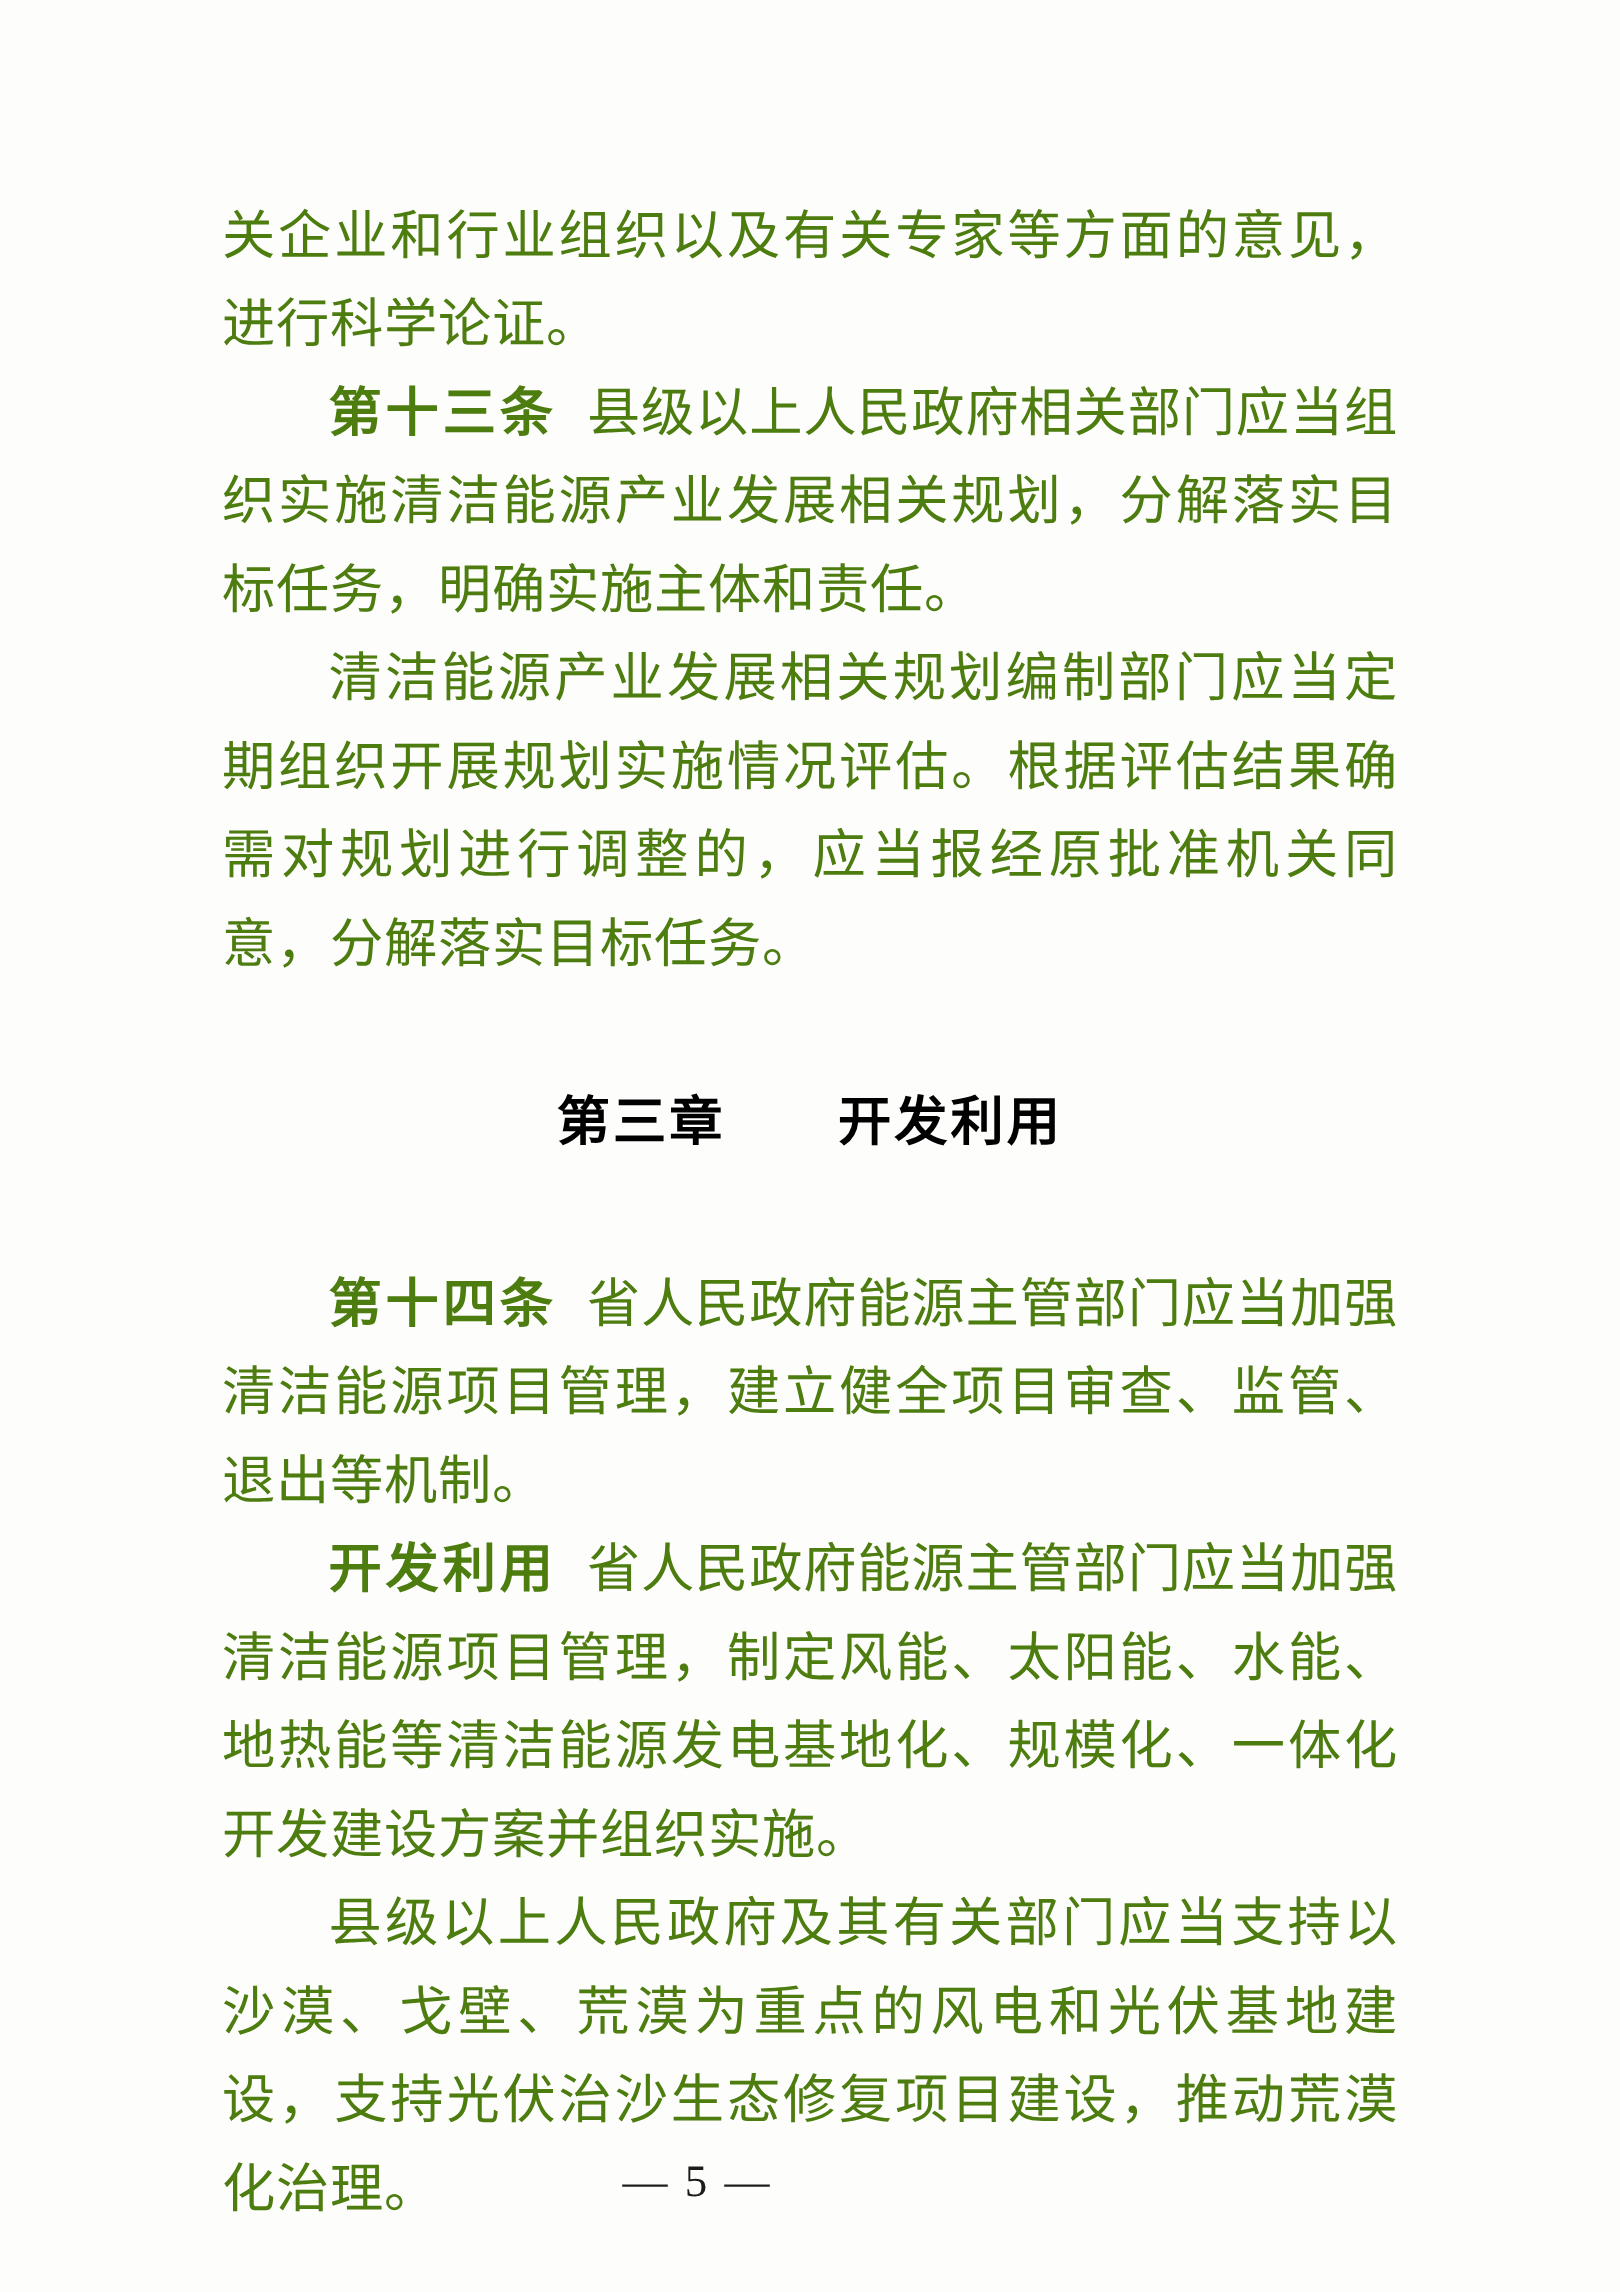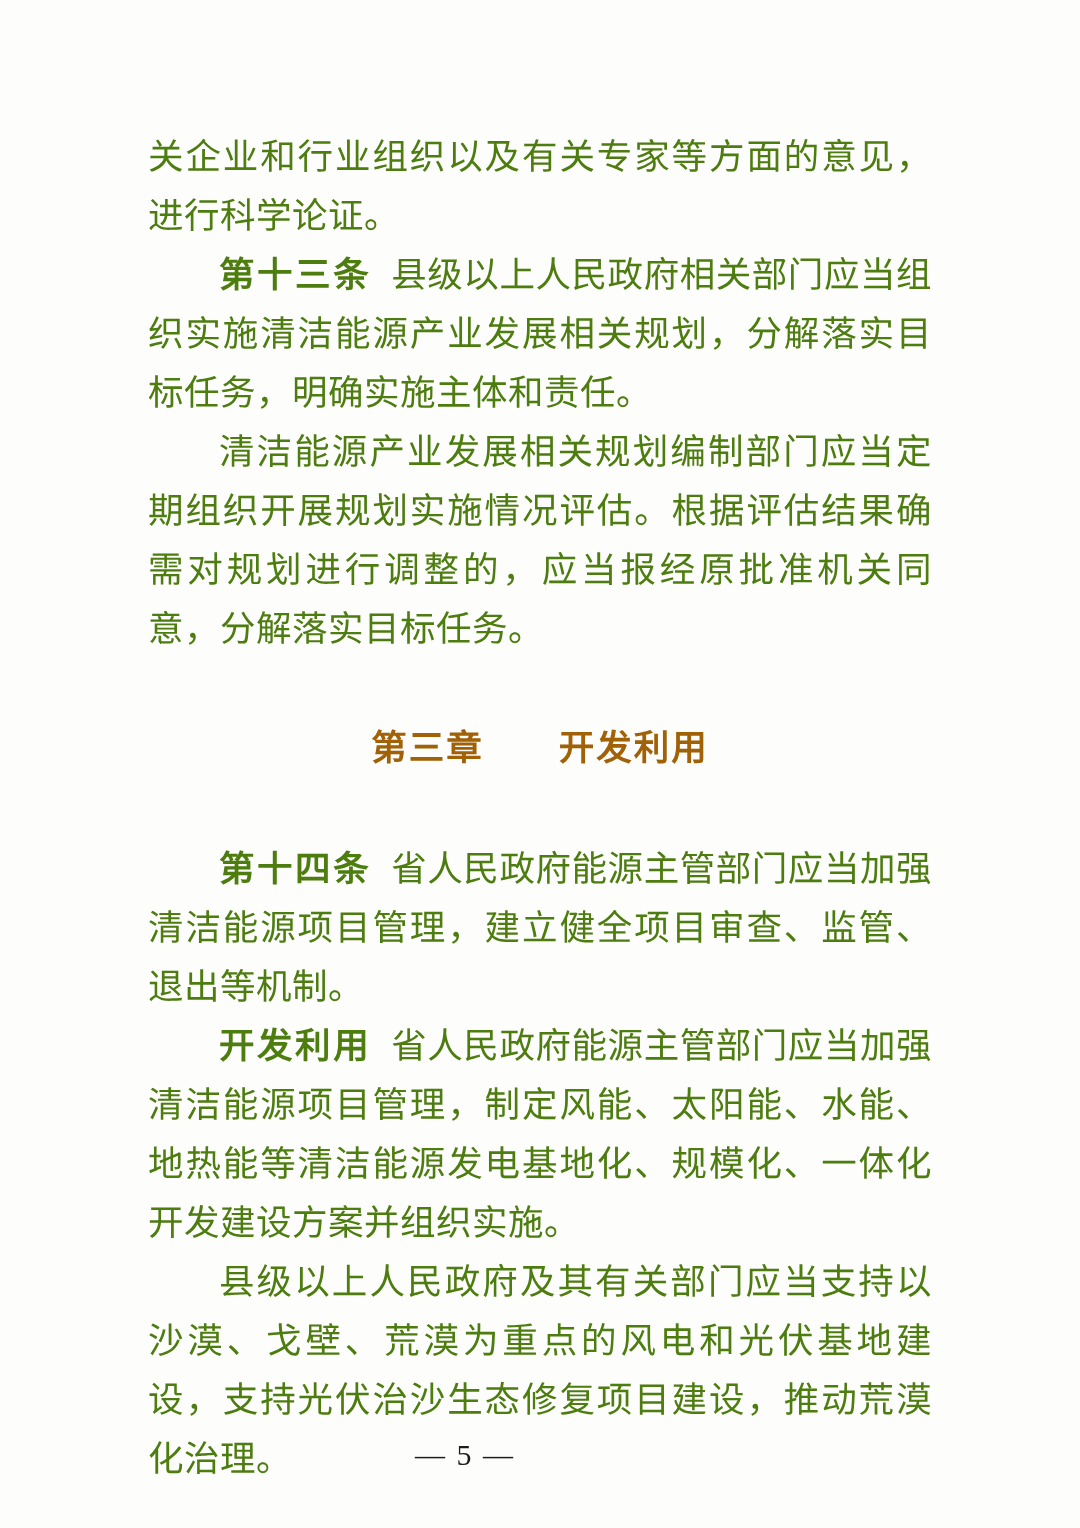--- a/index.html
+++ b/index.html
@@ -48,7 +48,7 @@
     text-align: center;
     letter-spacing: 2px;
     margin: 0;
-    color: #a16207;
+    color: #000000;
   }
   .spacer-before-heading { height: 60px; }
   .spacer-after-heading { height: 62px; }

